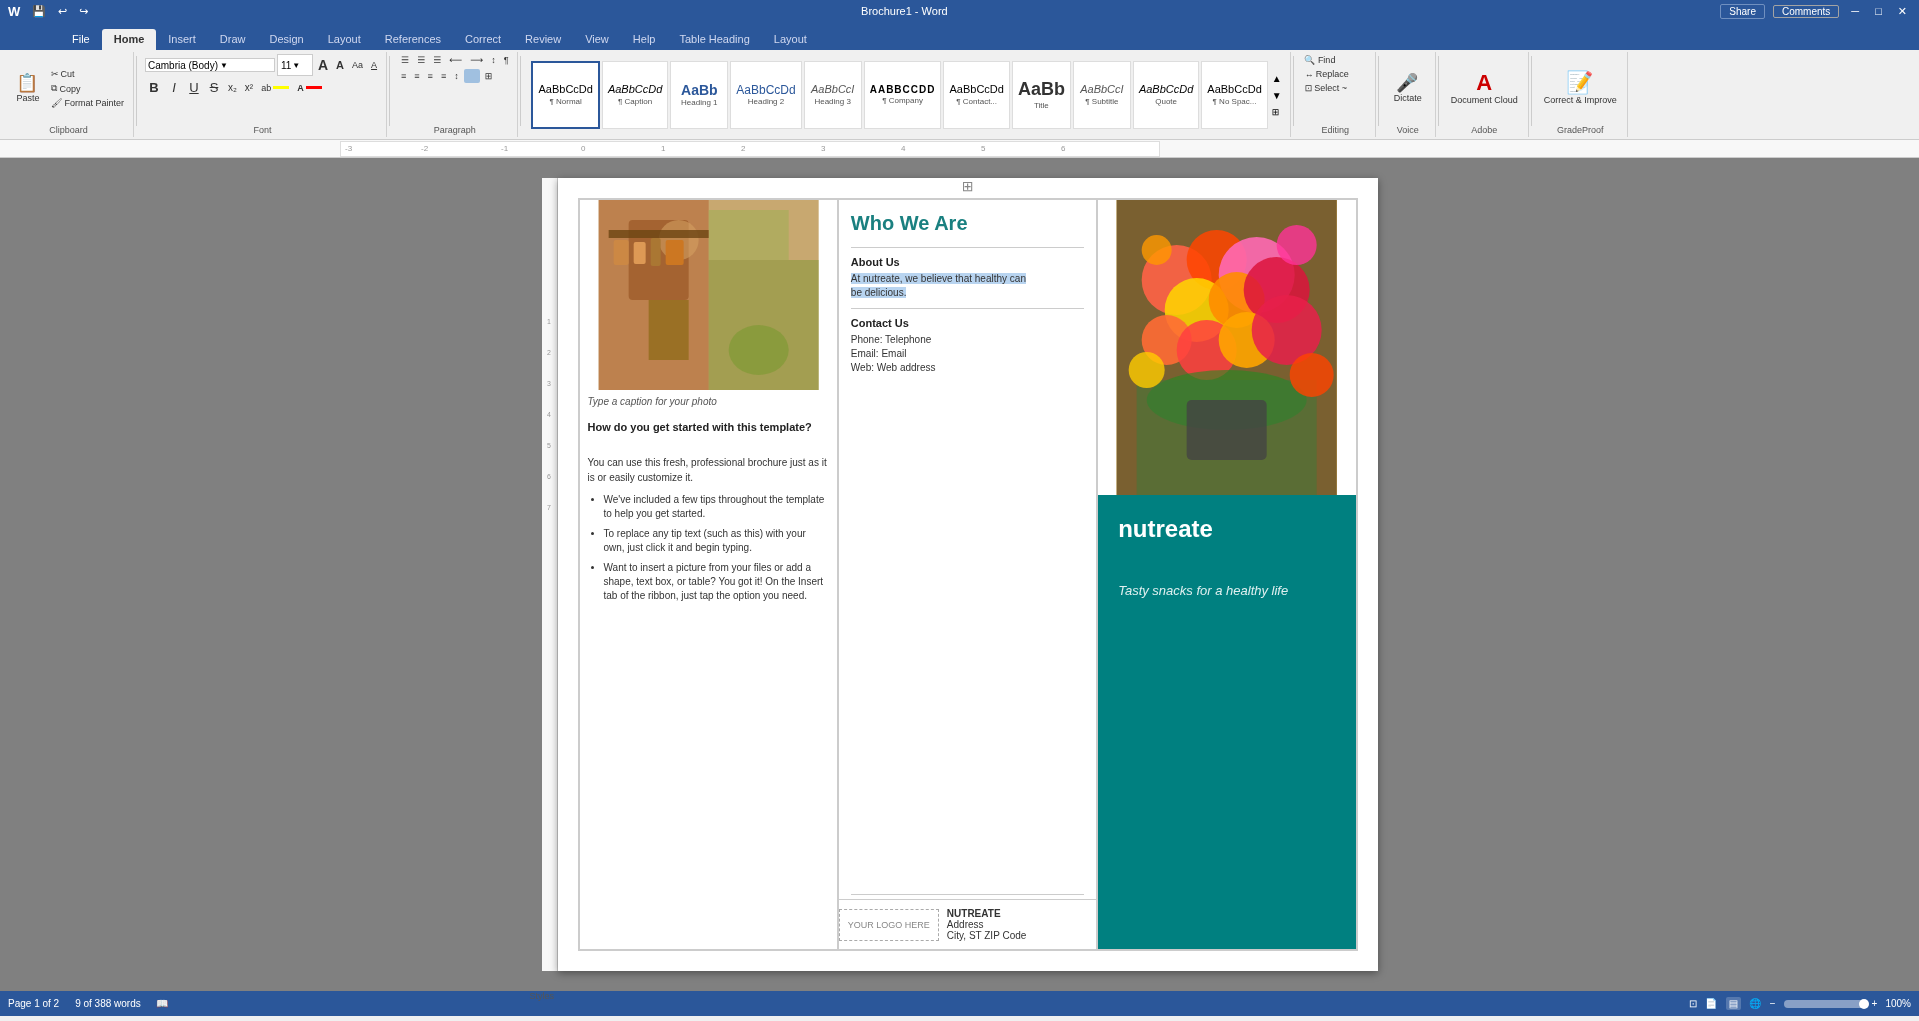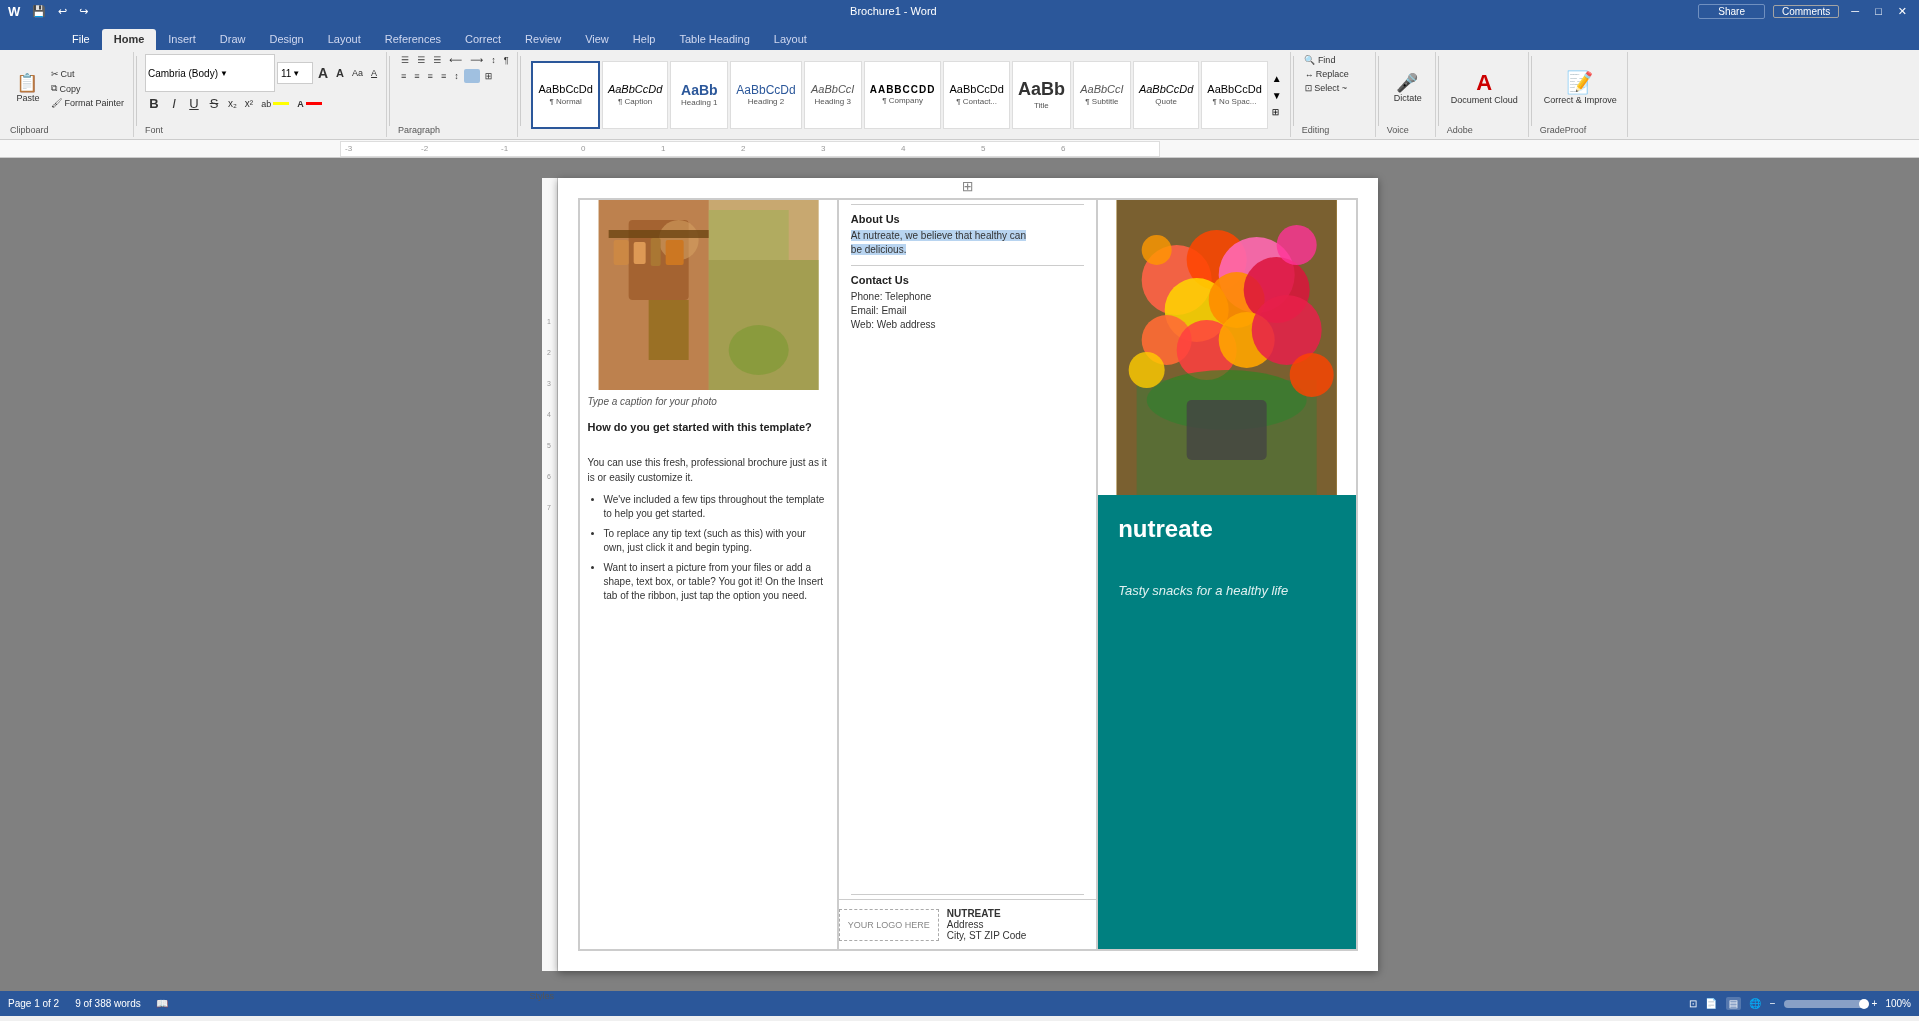--- a/index.html
+++ b/index.html
@@ -322,7 +322,7 @@
   </div>
   <div class="title-bar-title">Brochure1 - Word</div>
   <div class="title-bar-right">
-    <button style="background:#2b579a;color:white;border:1px solid #7090c0;padding:1px 19px;font-size:10px;cursor:pointer;border-radius:2px;">Share</button>
+    <button style="background:#2b579a;color:white;border:1px solid #7090c0;padding:1px 8px;font-size:10px;cursor:pointer;border-radius:2px;">Share</button>
     <button style="background:#2b579a;color:white;border:1px solid #a3a3a3;padding:0 8px;font-size:10px;cursor:pointer;border-radius:2px;">Comments</button>
     <span style="cursor:pointer;padding:0 4px;">─</span>
     <span style="cursor:pointer;padding:0 4px;">□</span>

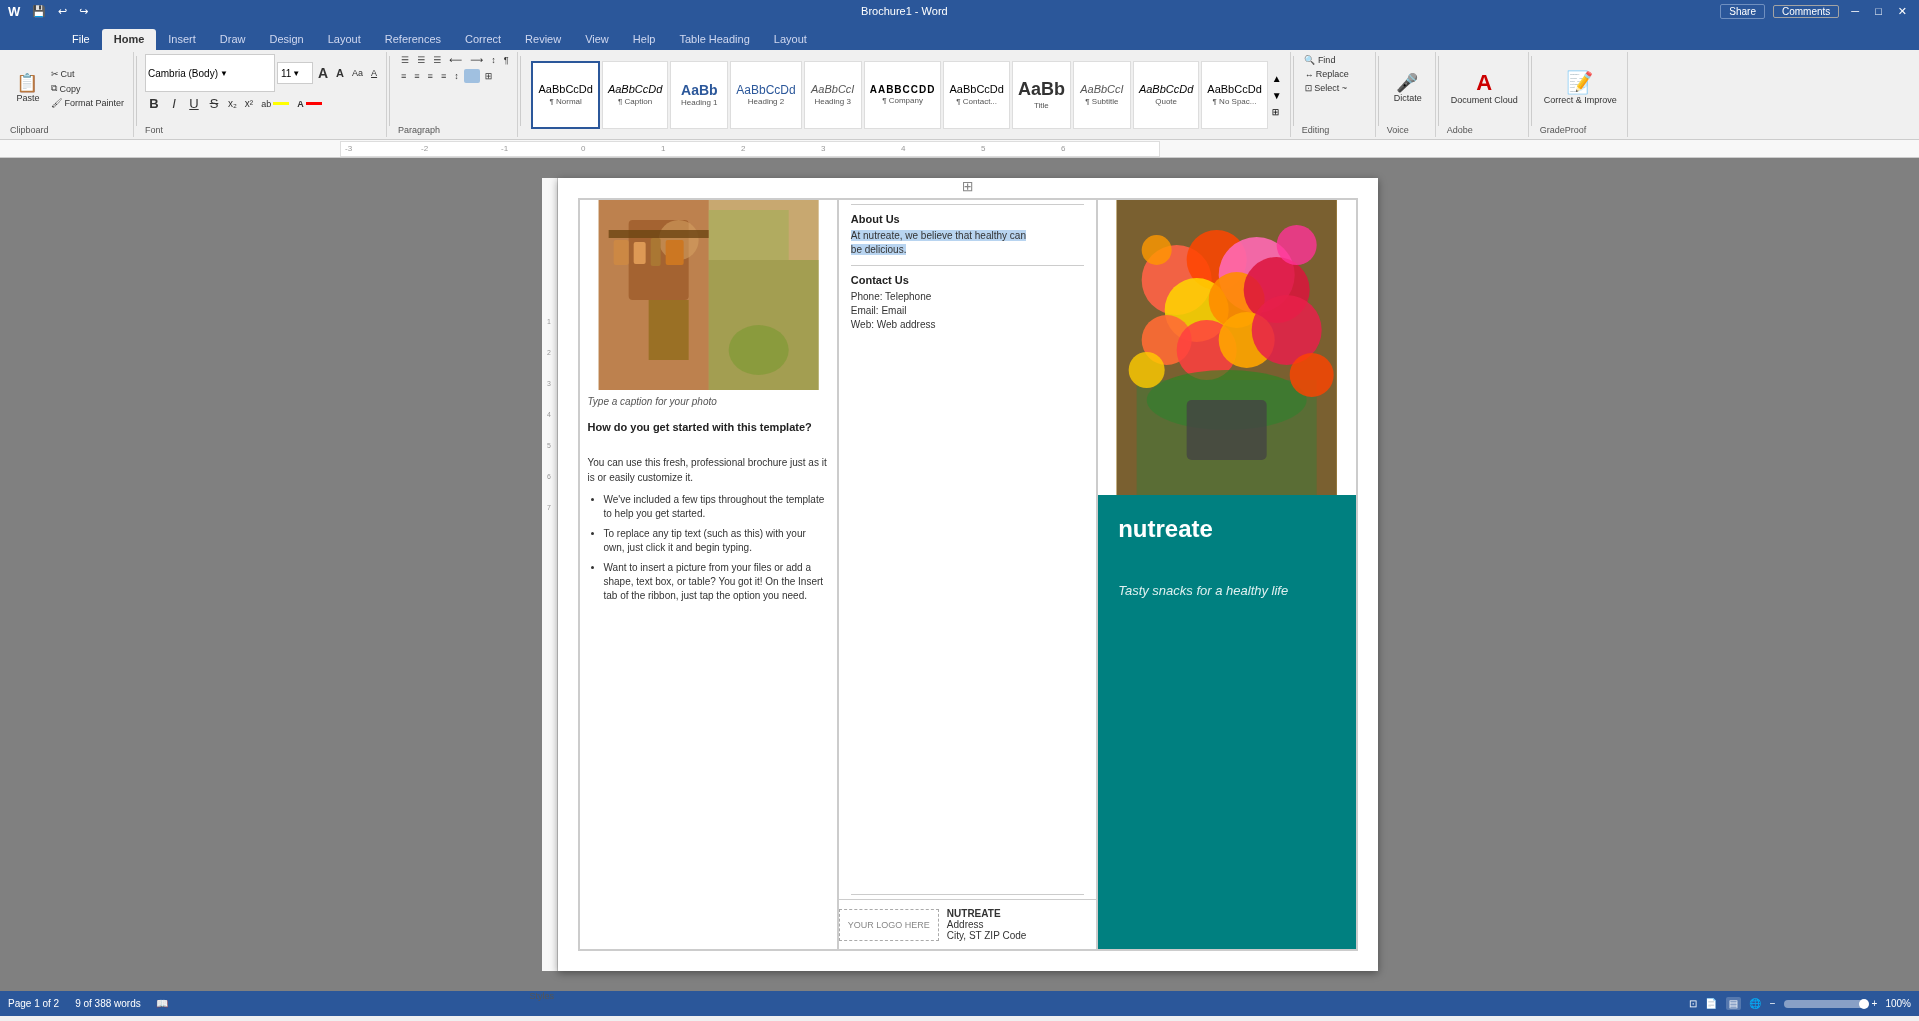--- a/index.html
+++ b/index.html
@@ -269,7 +269,7 @@
       border: 1px solid #ccc;
       background: white;
       font-size: 11px;
-      height: 38px;
+      height: 14px;
       min-width: 130px;
     }
     .size-selector {

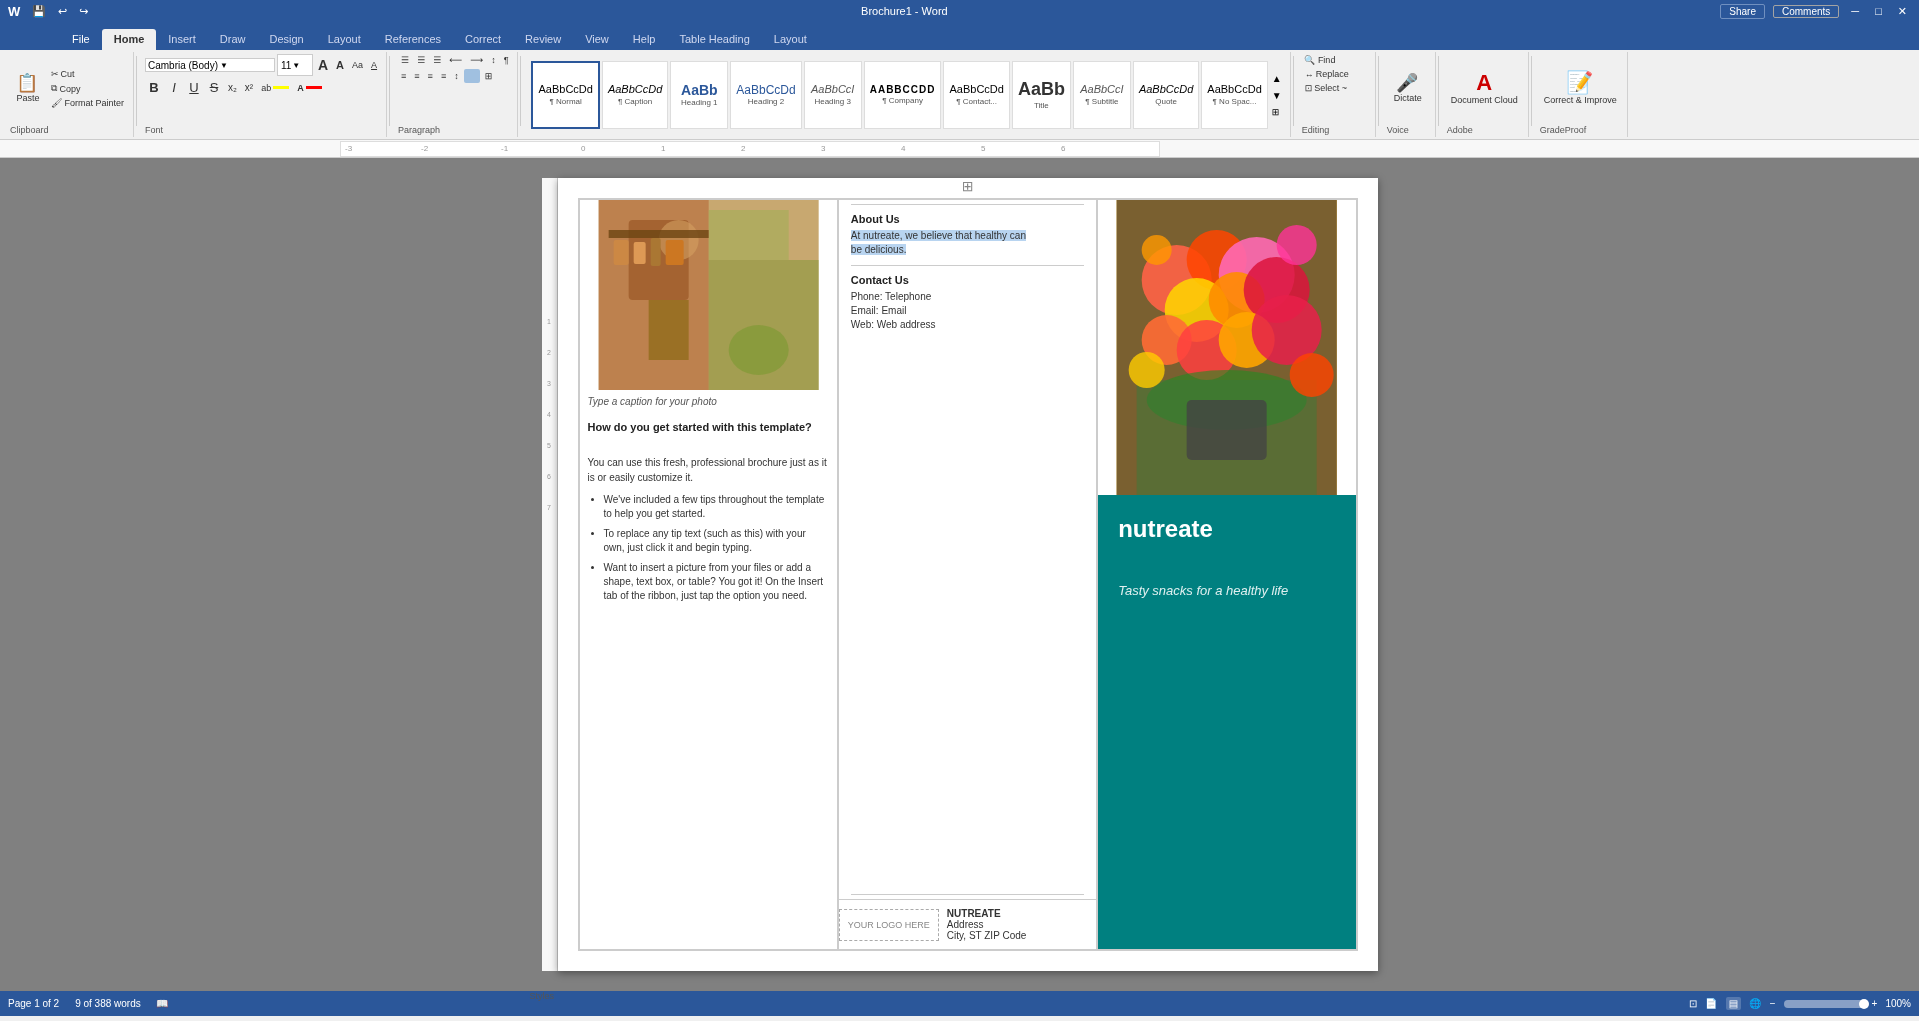--- a/index.html
+++ b/index.html
@@ -65,6 +65,7 @@
     }
     .ribbon-group-label {
       font-size: 9px;
+      text-align: center;
       color: #555;
       padding-top: 2px;
     }

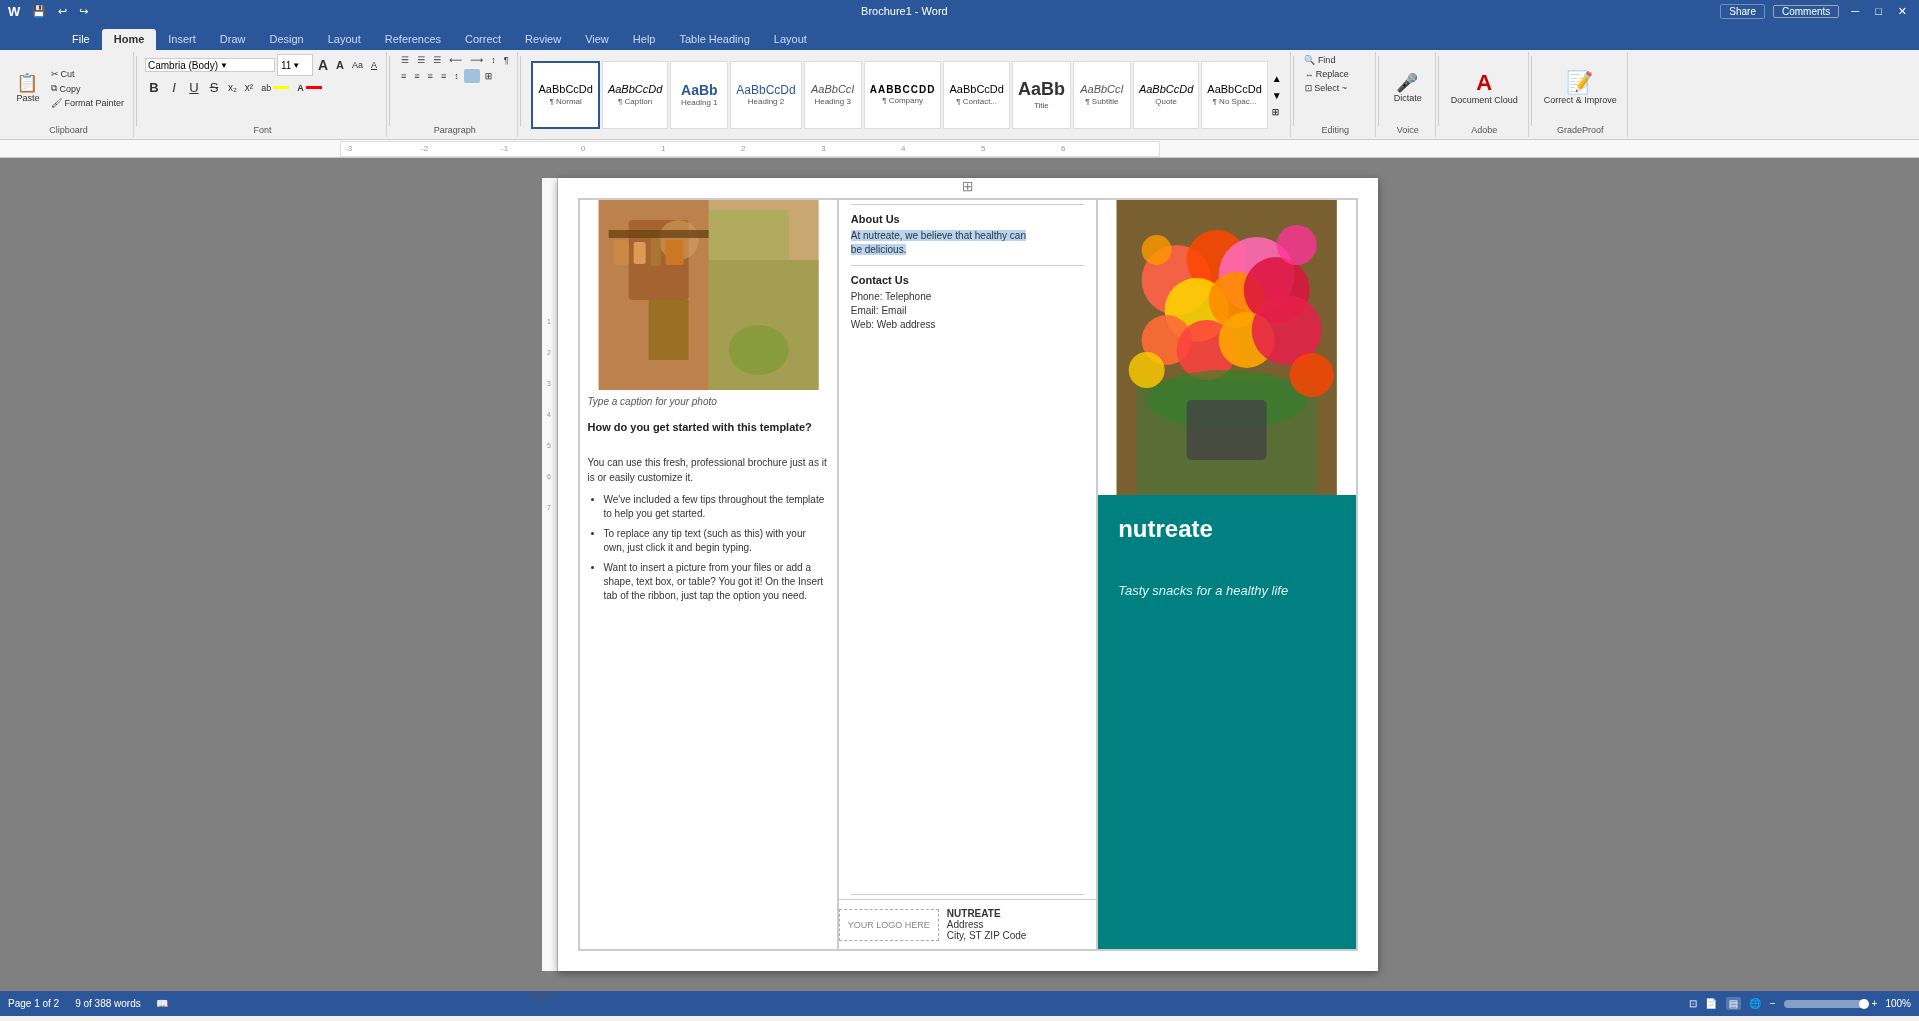--- a/index.html
+++ b/index.html
@@ -618,6 +618,9 @@
       </div>
 
       <div class="panel mid-panel">
+        <div class="mid-header">
+          <h2>Who We Are</h2>
+        </div>
         <div class="mid-divider"></div>
         <div class="mid-section">
           <h4>About Us</h4>

